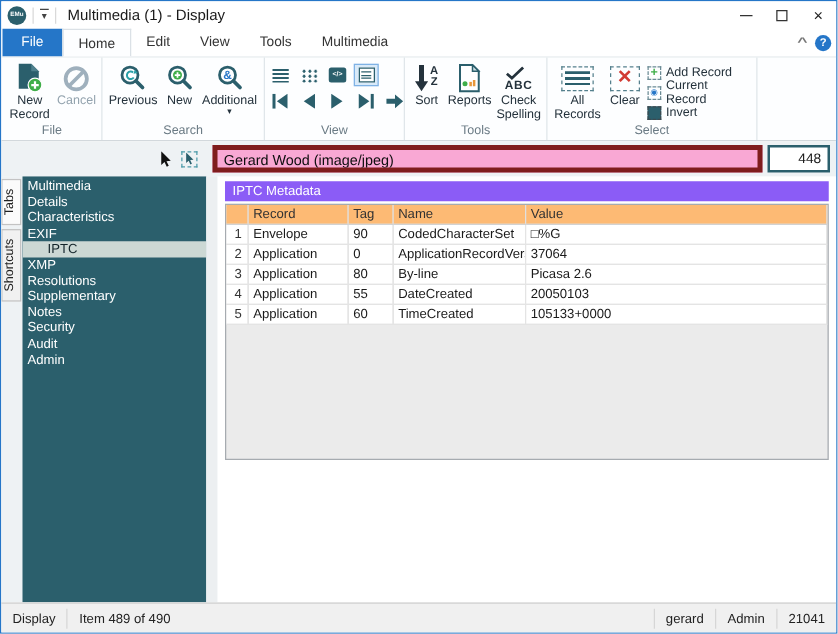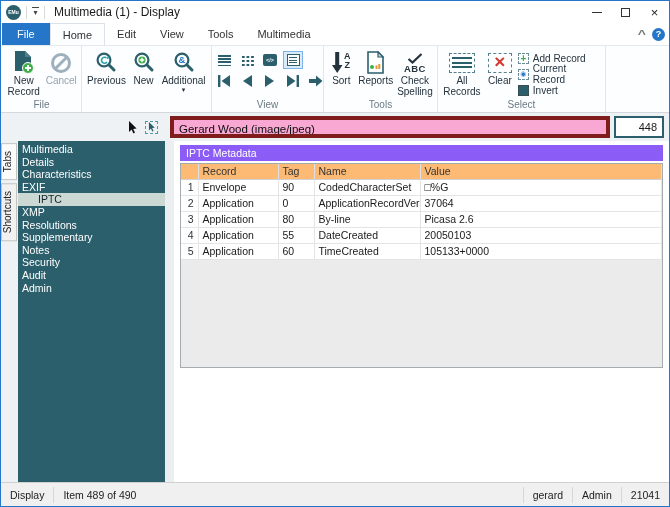--- a/index.html
+++ b/index.html
@@ -79,7 +79,7 @@
   
   .sort-ic{ display:flex; align-items:flex-start; gap:1px; padding-top:1px; }
   .sort-az{ display:flex; flex-direction:column; font-size:9px; font-weight:bold; line-height:9px; color:#24323c; }
-  .check-ic{ display:flex; flex-direction:column; align-items:center; line-height:9px; }
+  .check-ic{ display:flex; flex-direction:column; align-items:flex-start; line-height:9px; }
   .abc{ font-size:9.5px; font-weight:bold; color:#24323c; letter-spacing:0.5px; }
 
   

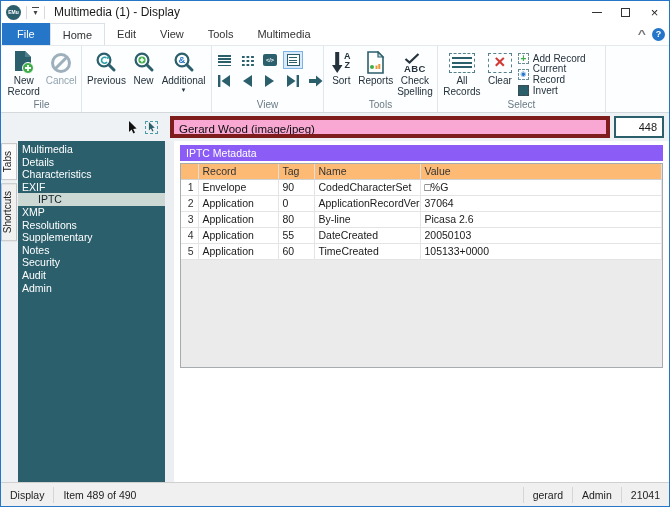--- a/index.html
+++ b/index.html
@@ -219,6 +219,7 @@
           <span class="caret">▾</span>
         </div>
       </div>
+      <div class="rgroup-label">Search</div>
     </div>
 
     <div class="rgroup" style="width:112px;">

